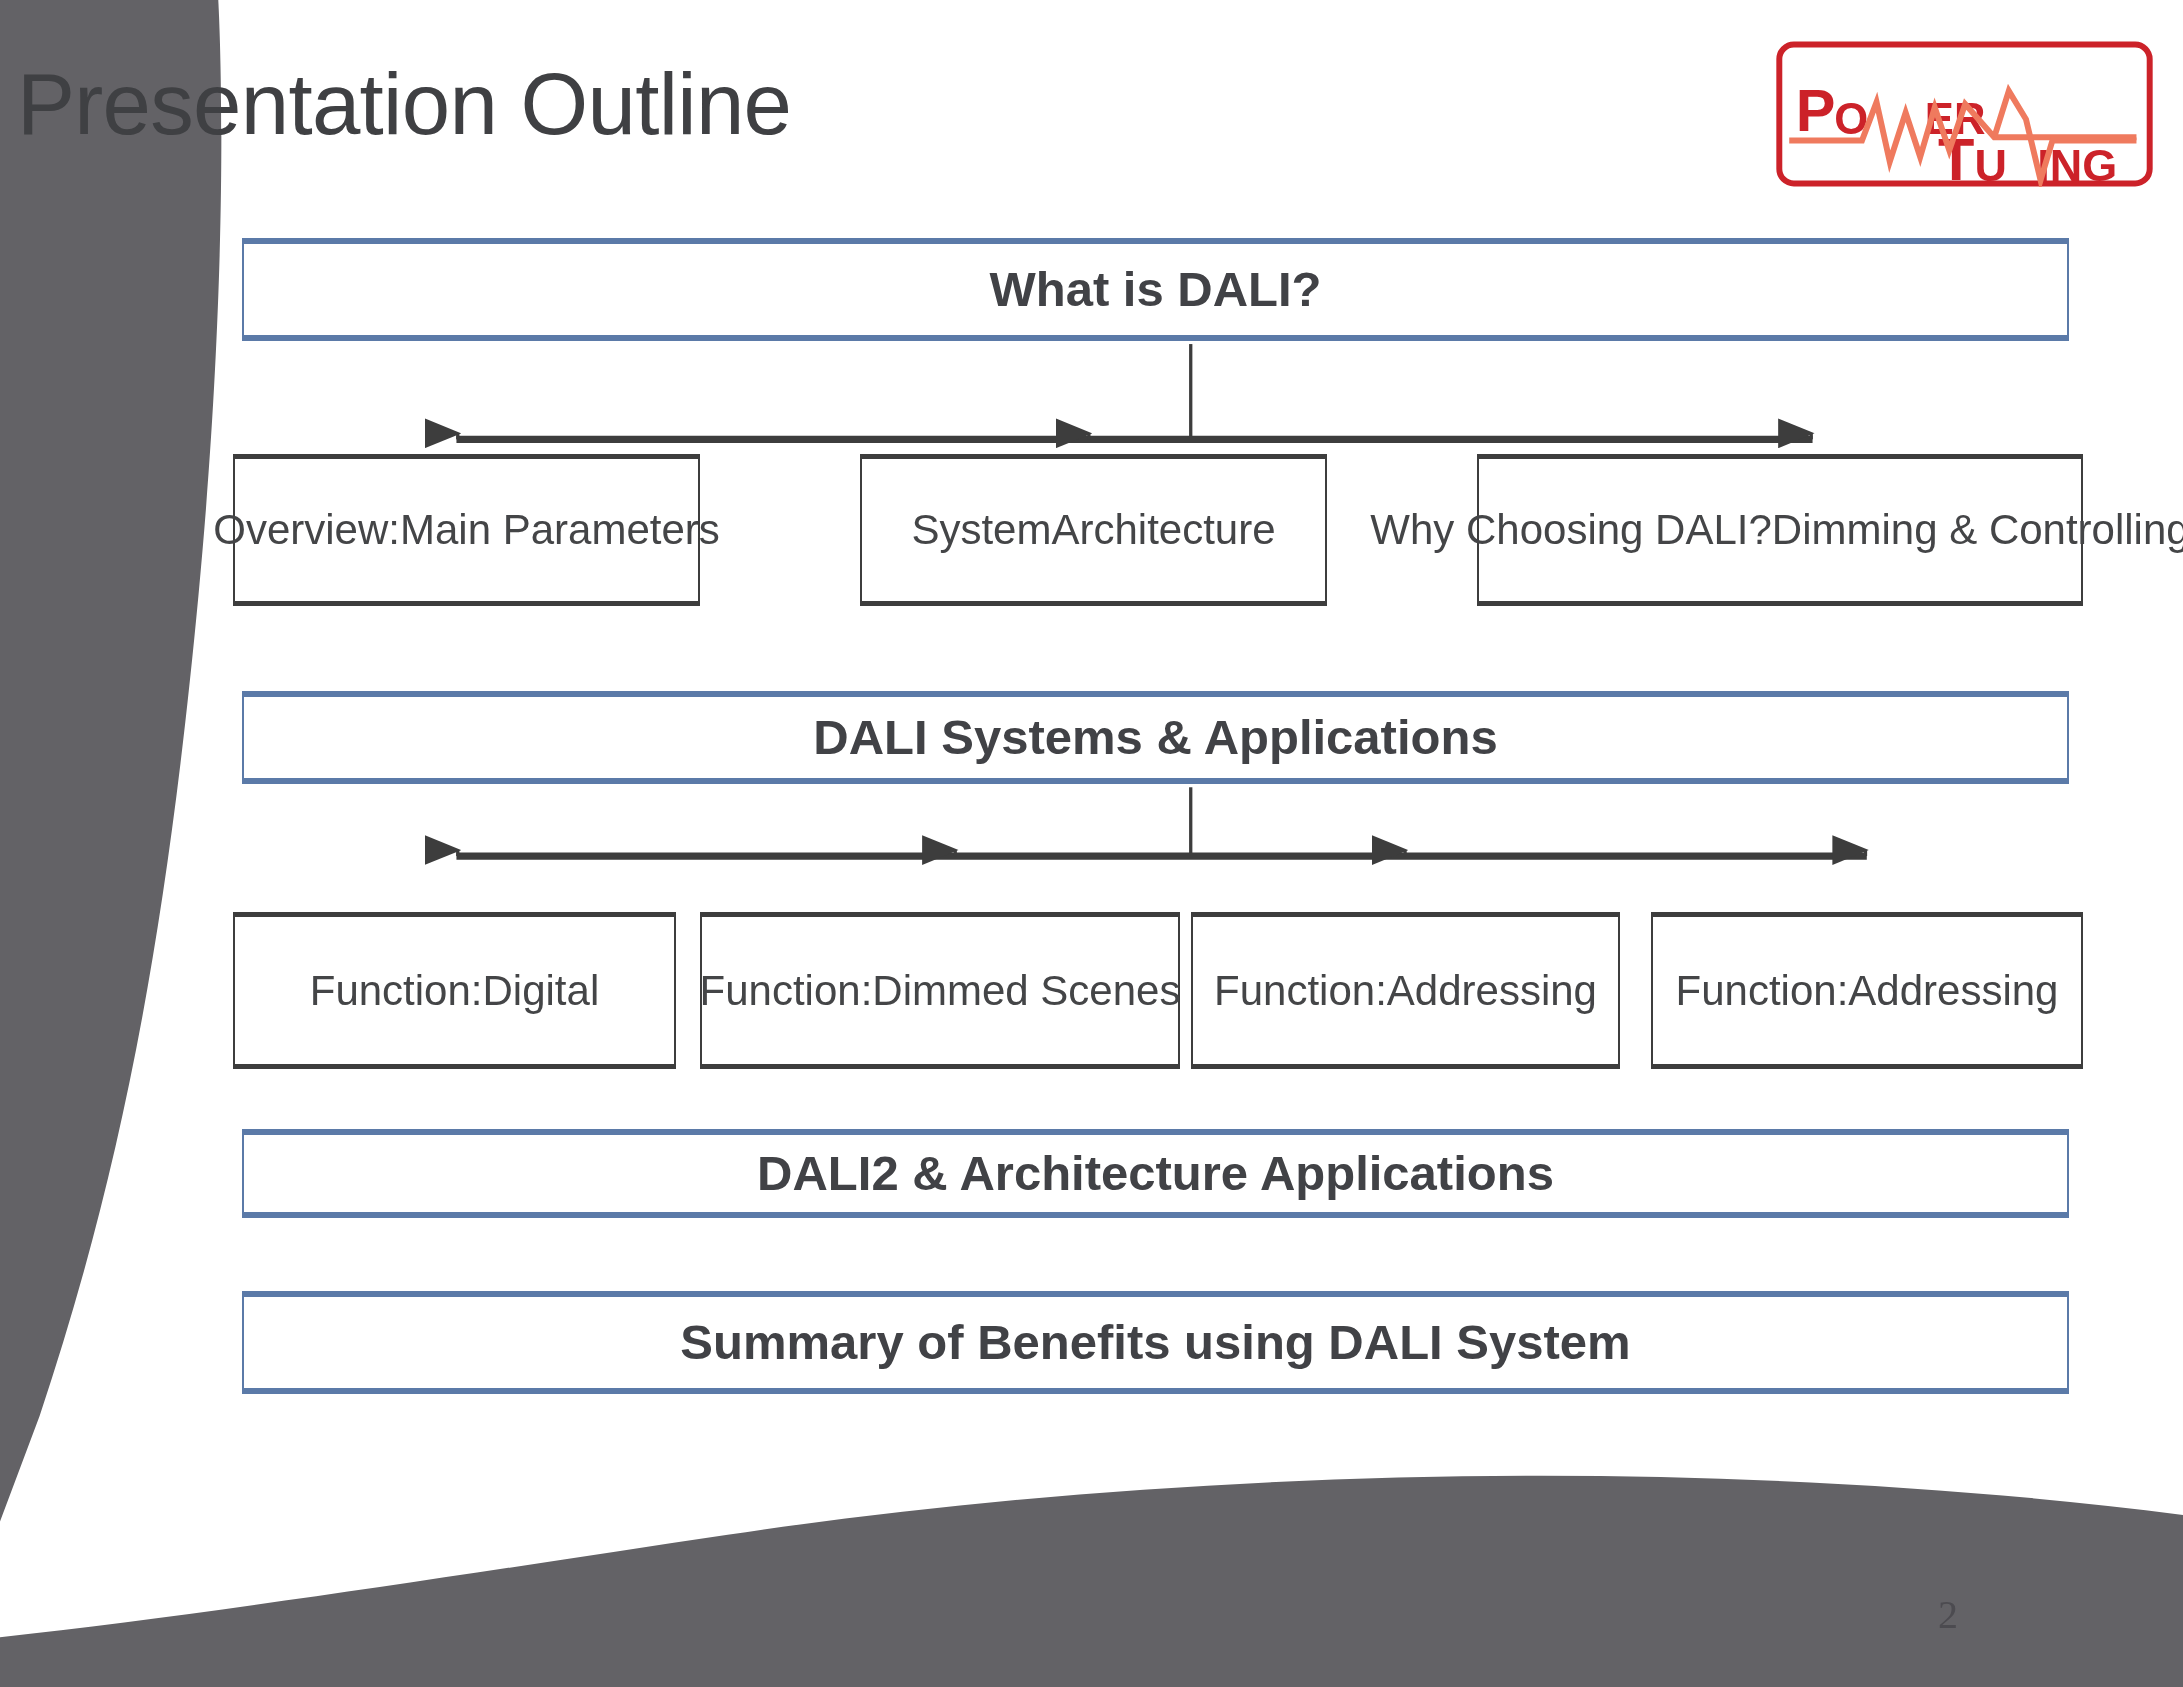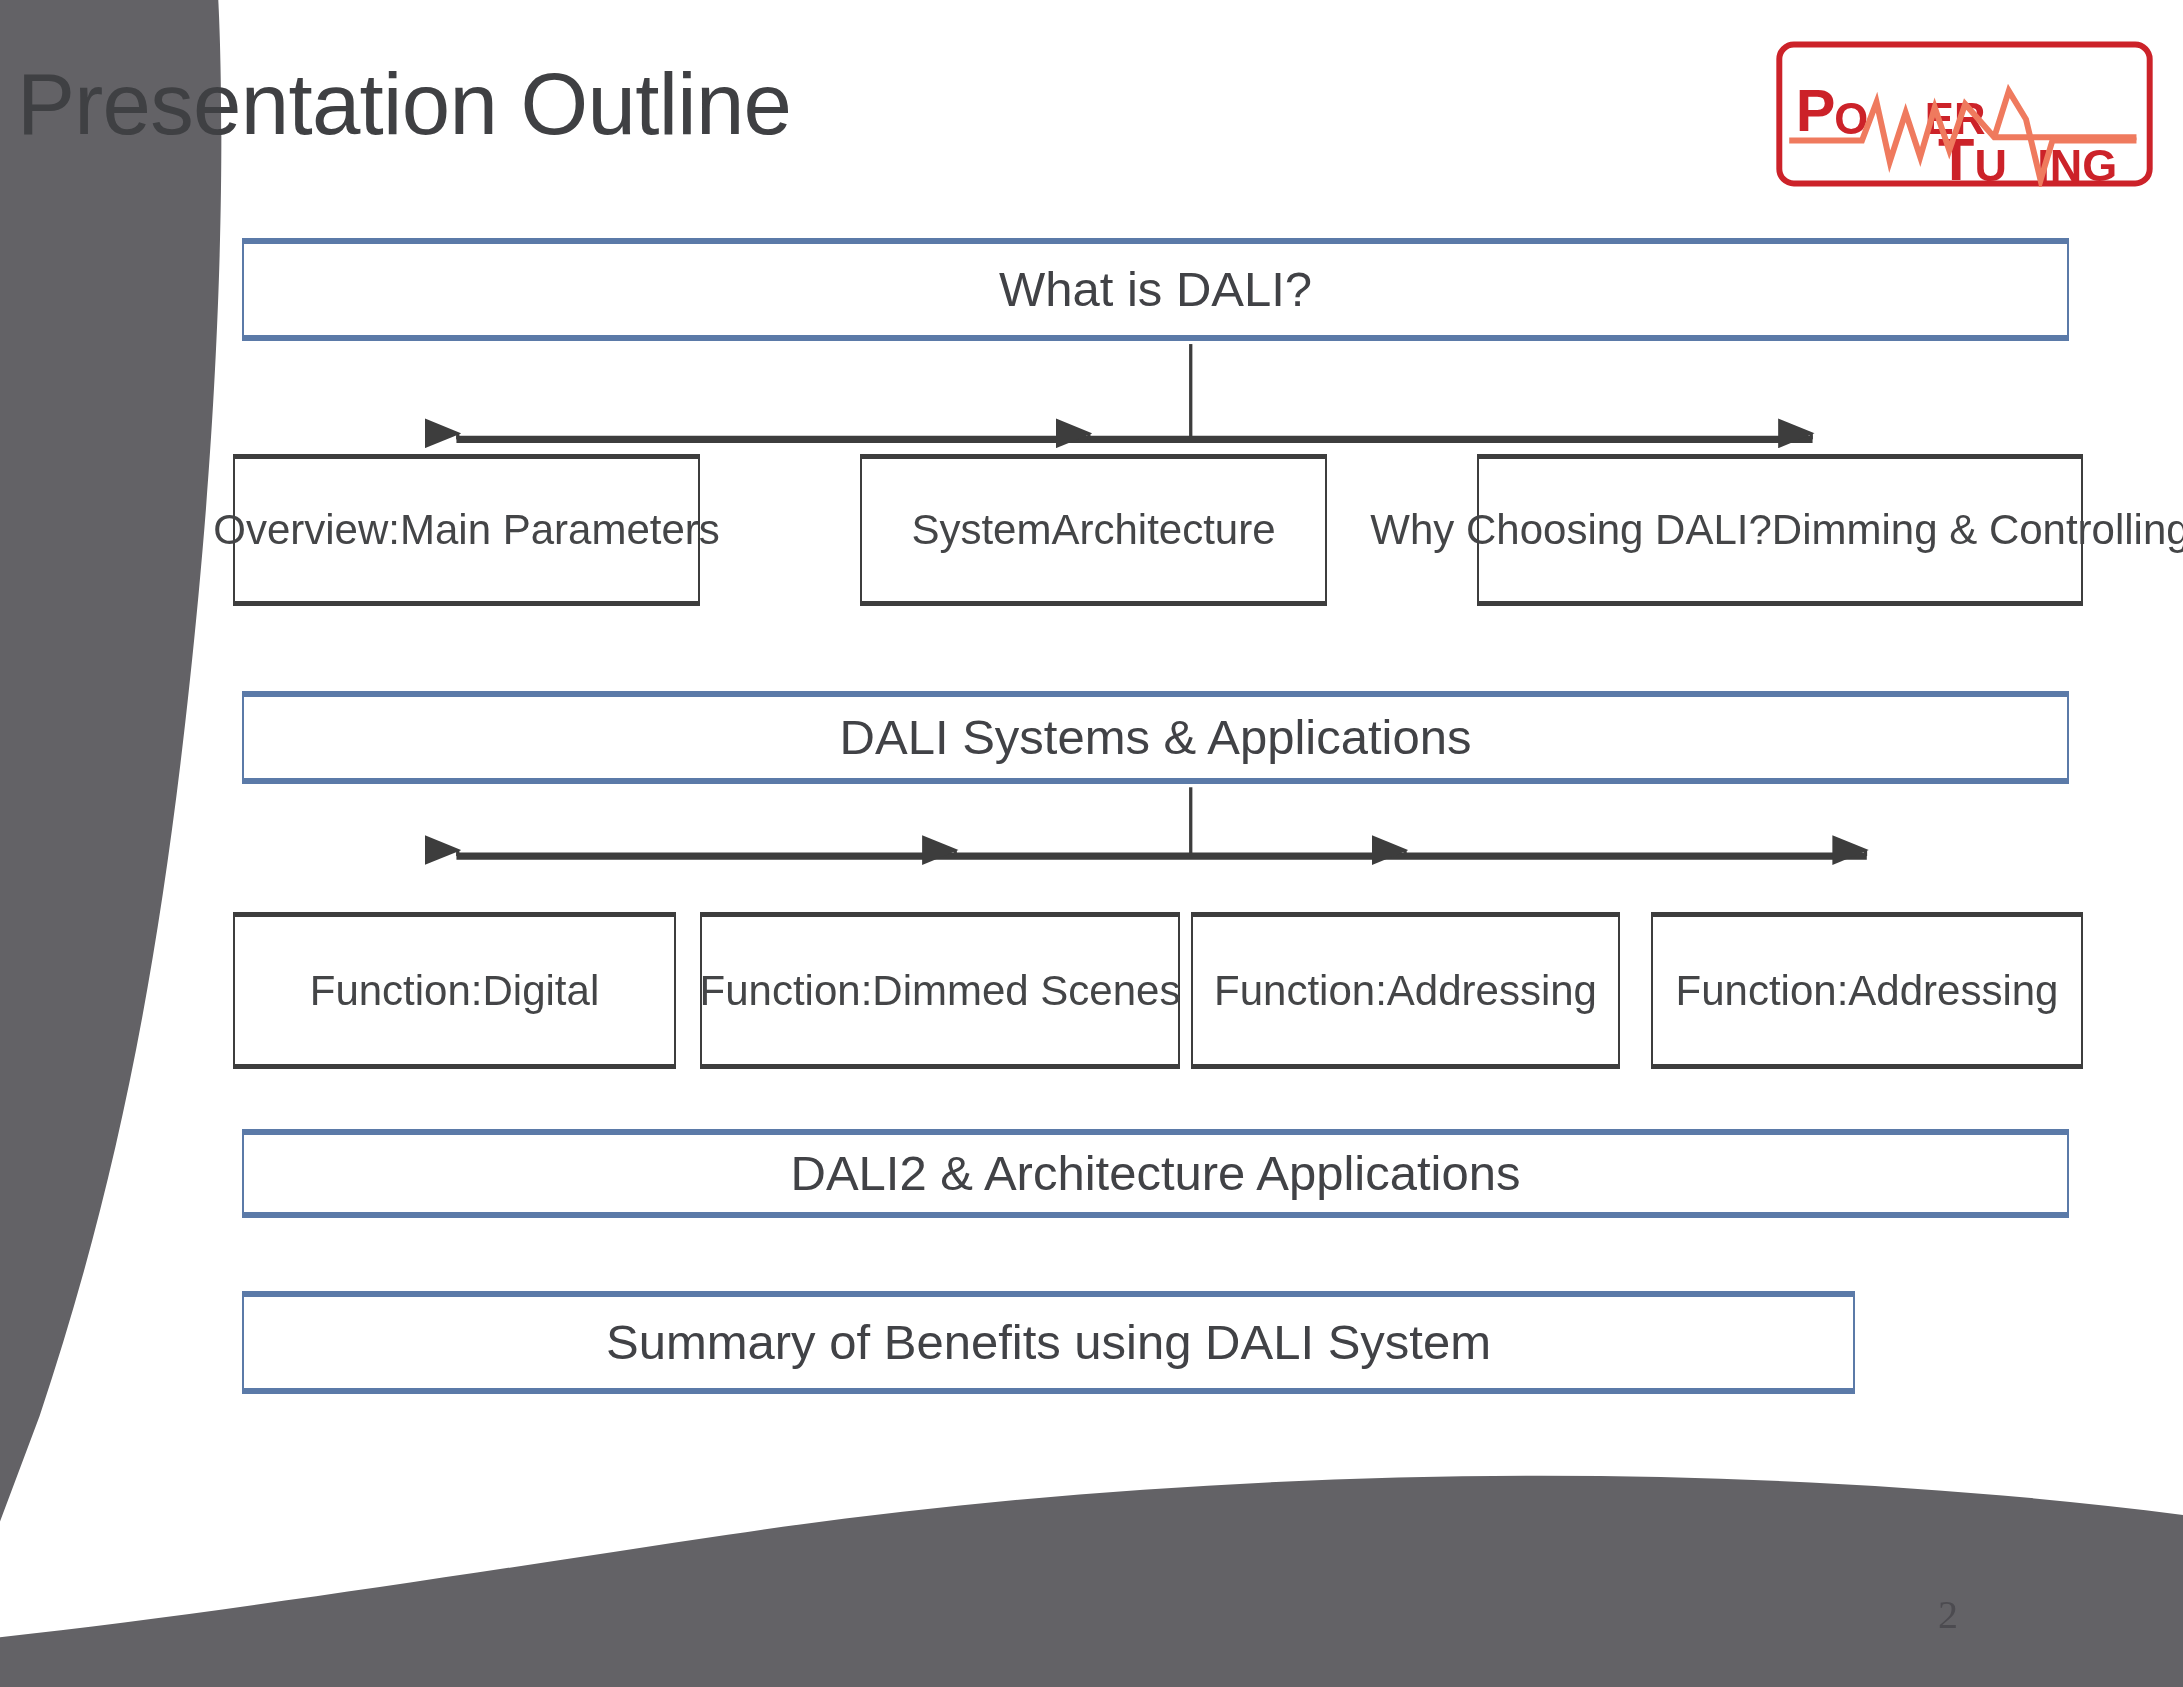--- a/index.html
+++ b/index.html
@@ -61,7 +61,7 @@
   }
   .blue-box .box-text {
     font-size: 49px;
-    font-weight: normal;
+    font-weight: bold;
     color: #414246;
     text-align: right;
     line-height: 1.05;

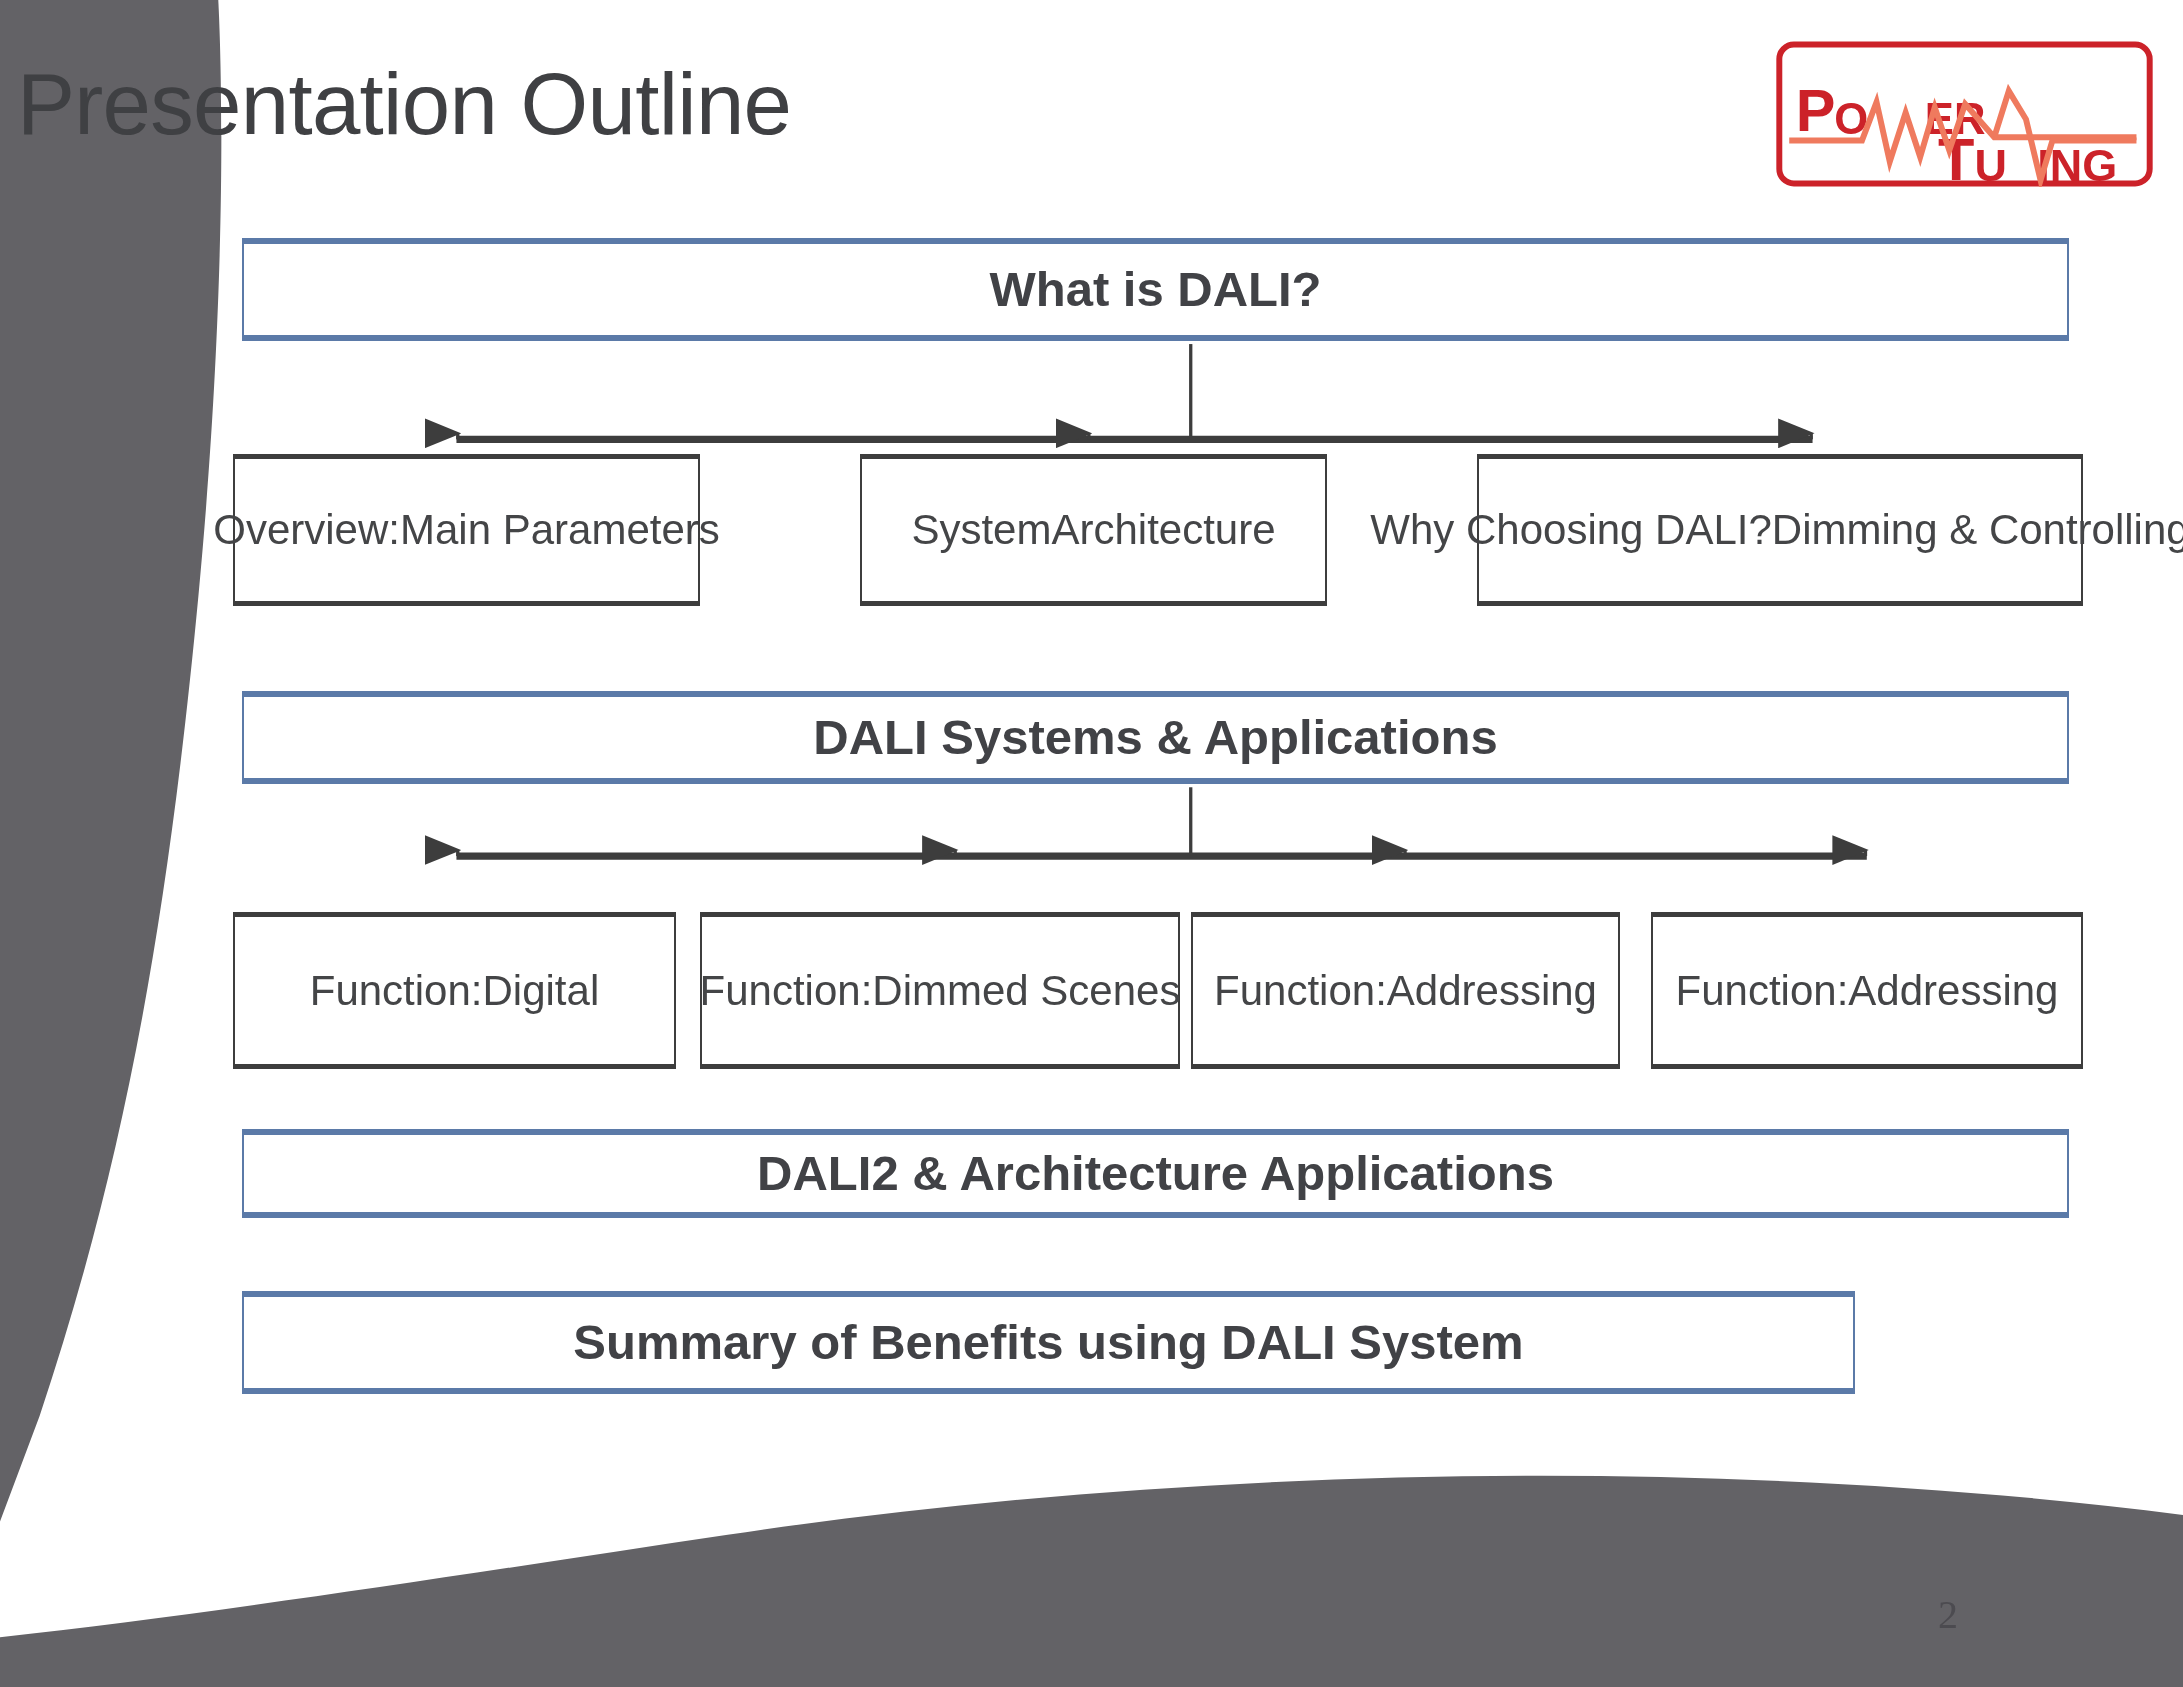--- a/index.html
+++ b/index.html
@@ -239,7 +239,7 @@
     <span class="box-text">DALI2 &amp; Architecture Applications</span>
   </div>
 
-  <div class="blue-box" style="left:242px; top:1291px; width:1613px; height:103px;">
+  <div class="blue-box" style="left:242px; top:1291px; width:1827px; height:103px;">
     <span class="box-text">Summary of Benefits using DALI System</span>
   </div>
 

